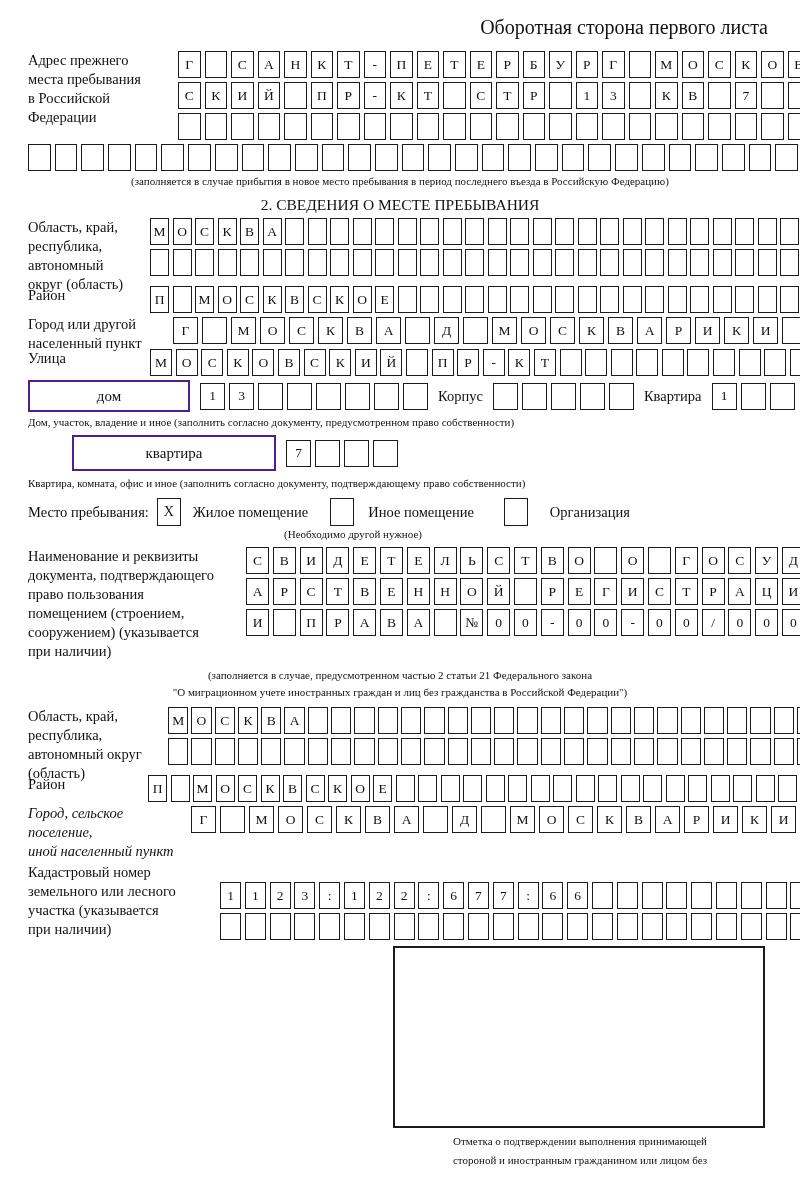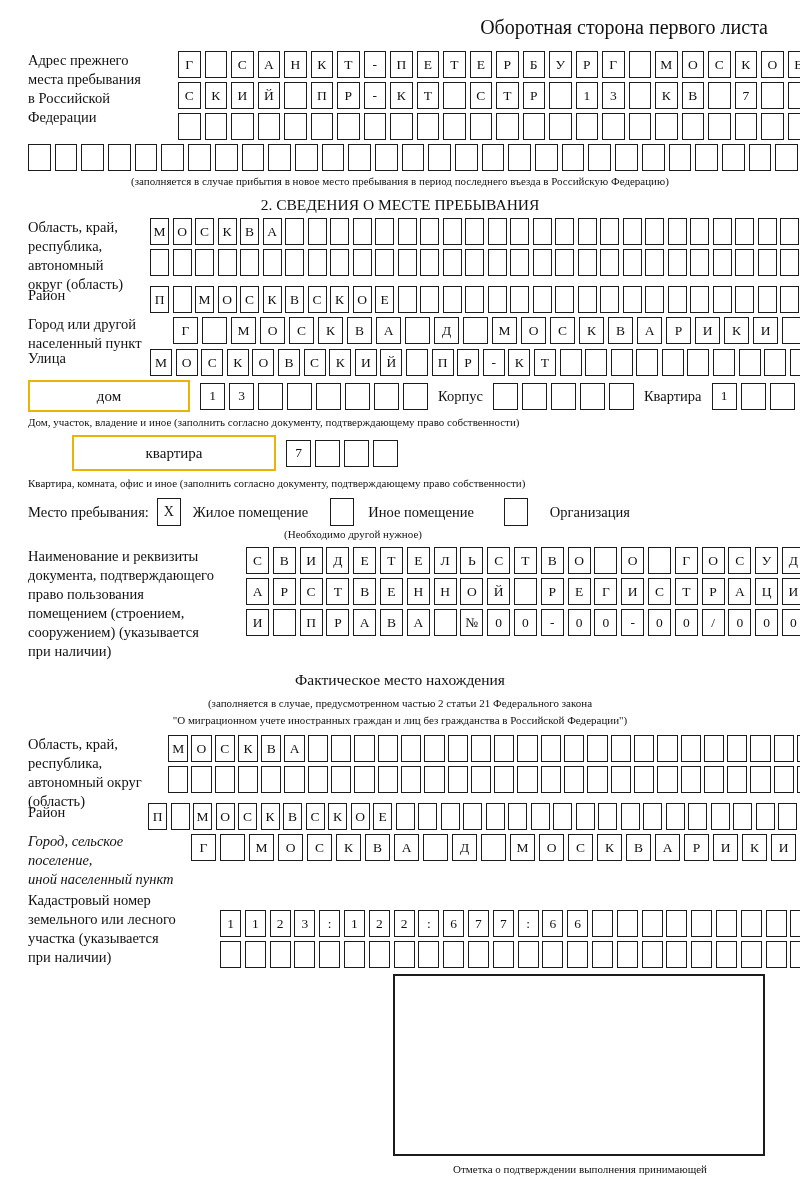--- a/index.html
+++ b/index.html
@@ -31,7 +31,7 @@
   .note{font-size:11px;text-align:center;line-height:17px;}
   .heading{font-size:15.5px;font-weight:normal;text-align:center;}
   .widebox{
-    border:2px solid #eab308;height:28px;flex-shrink:0;
+    border:2px solid #4c1d95;height:28px;flex-shrink:0;
     display:flex;align-items:center;justify-content:center;font-size:15px;
   }
   .inline-lbl{font-size:14.5px;line-height:28px;white-space:nowrap;}

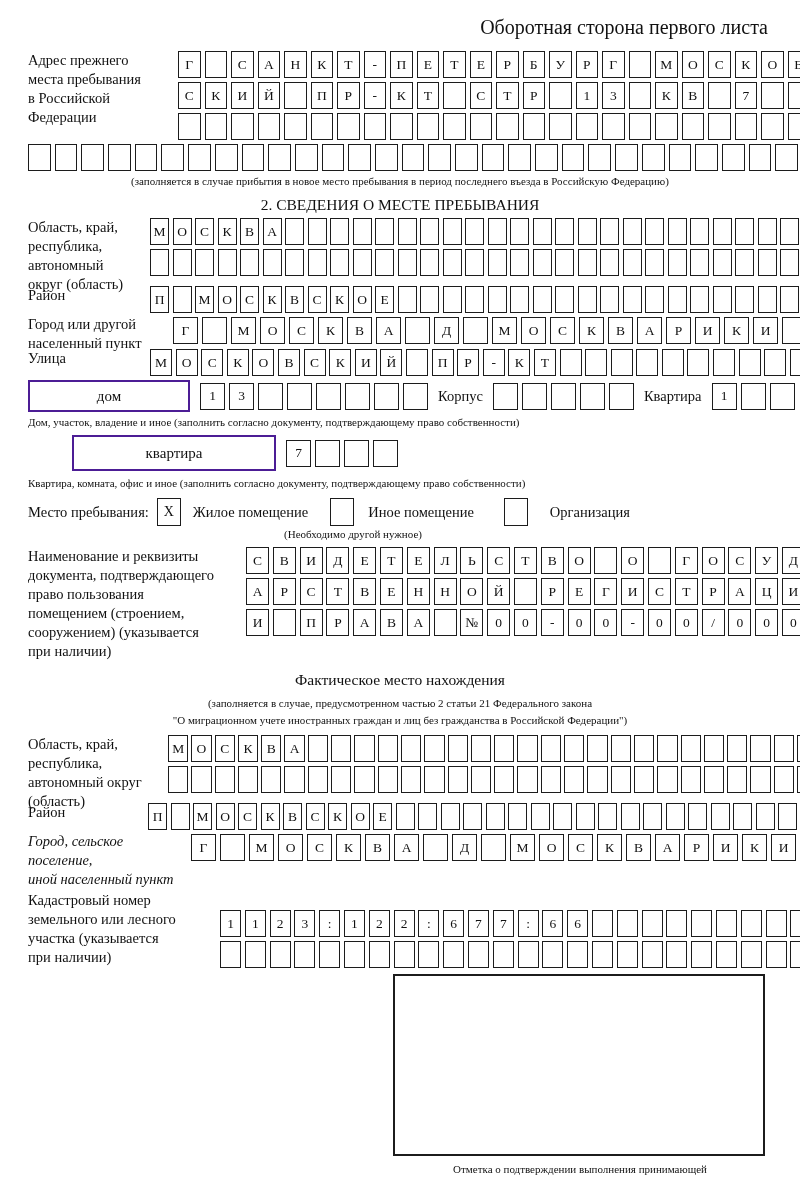--- a/index.html
+++ b/index.html
@@ -371,7 +371,7 @@
       </div>
 
   </div>
-  <div class="note mt2" style="text-align:left;">Дом, участок, владение и иное (заполнить согласно документу, подтверждающему право собственности)</div>
+  <div class="note mt2" style="text-align:left;">Дом, участок, владение и иное (заполнить согласно документу, предусмотренном право собственности)</div>
 
   <div class="row mt4" style="align-items:center;gap:10px;padding-left:44px;">
     <div class="widebox" style="width:200px;height:32px;">квартира</div>

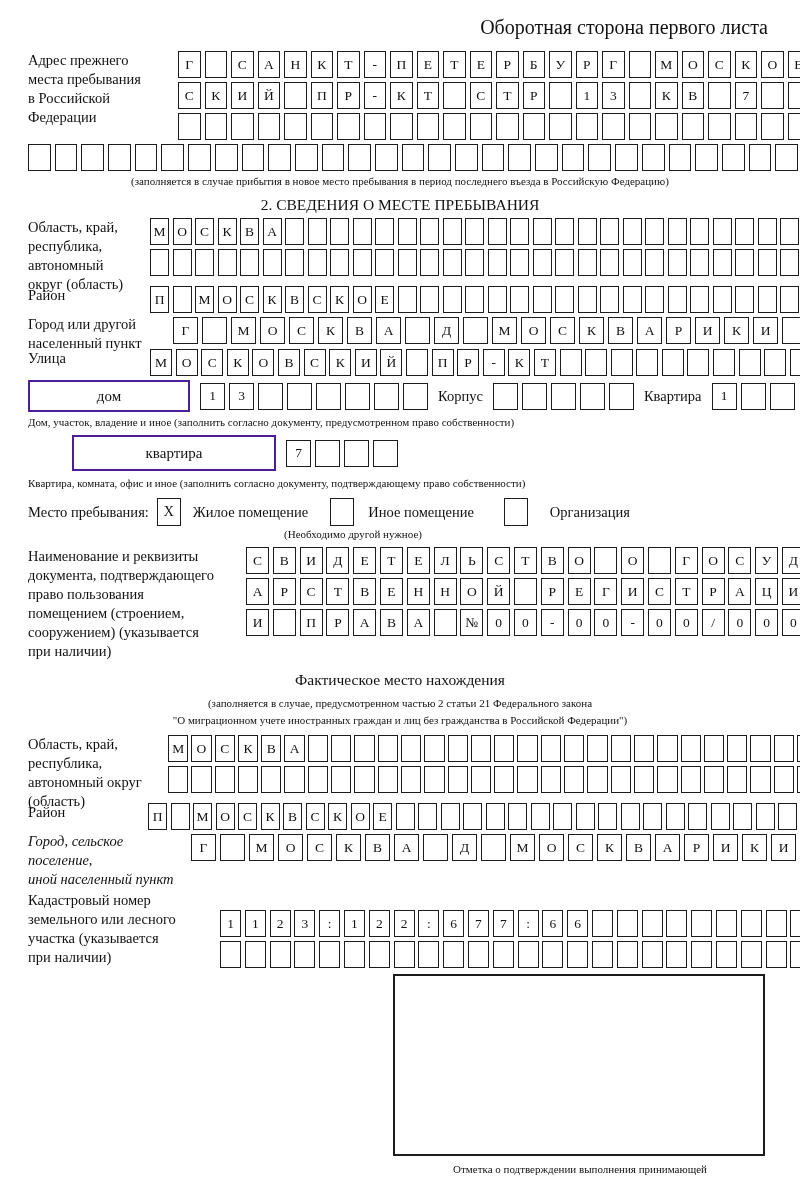--- a/index.html
+++ b/index.html
@@ -477,7 +477,6 @@
     </div>
   </div>
 
-  <div class="heading mt10">Фактическое место нахождения</div>
   <div class="note mt6">
       <div>(заполняется в случае, предусмотренном частью 2 статьи 21 Федерального закона</div>
       <div>"О миграционном учете иностранных граждан и лиц без гражданства в Российской Федерации")</div>

